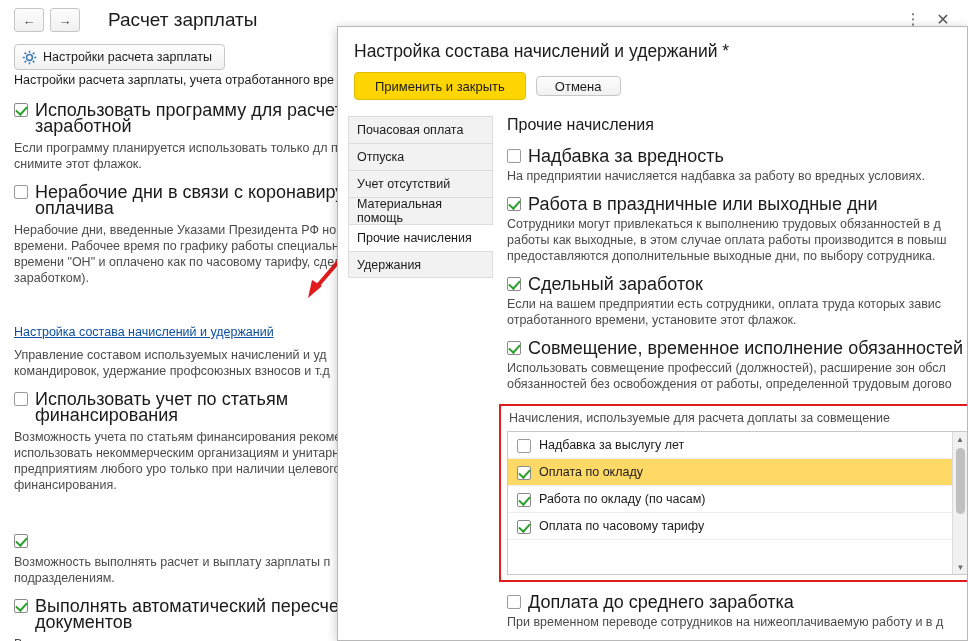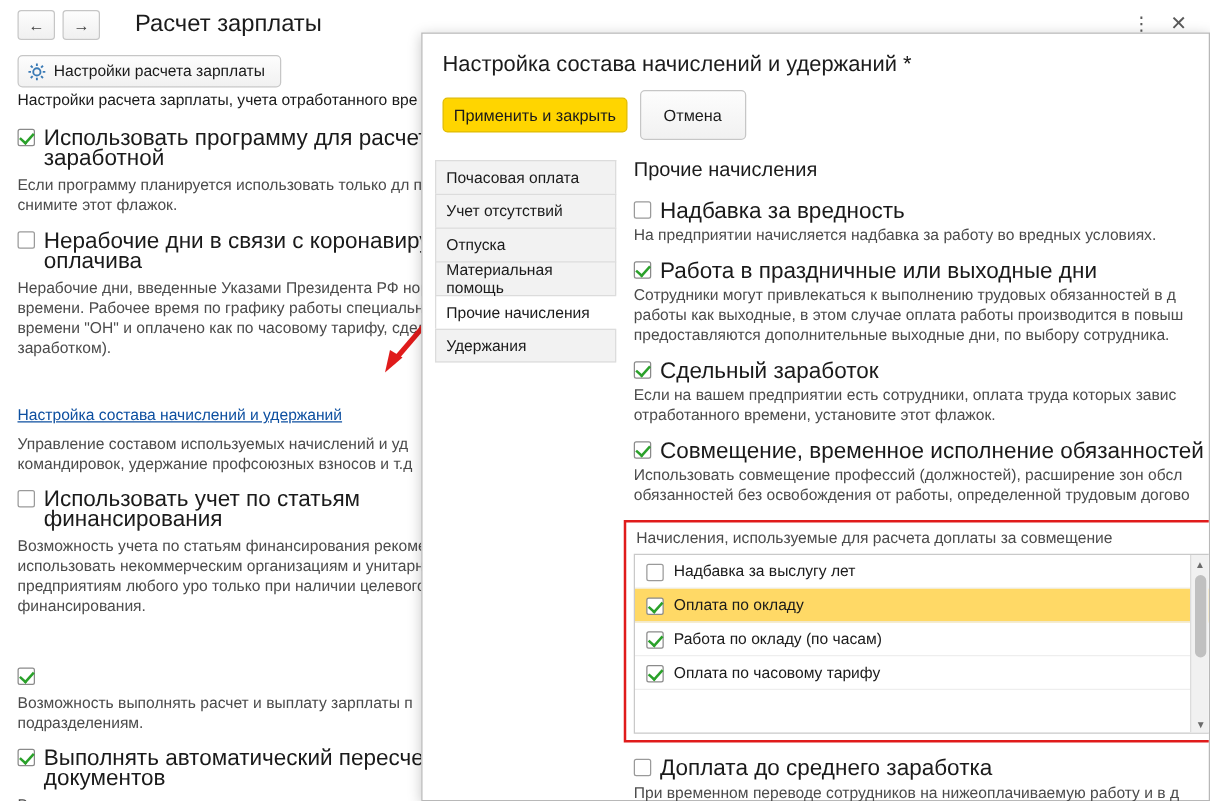--- a/index.html
+++ b/index.html
@@ -103,7 +103,7 @@
   }
   .btn-primary {
     background: #ffd500; border: 1px solid #e0bb00; border-radius: 4px;
-    height: 28px; padding: 0 8px; font-size: 13px; color: #1a1a1a;
+    height: 28px; padding: 0 20px; font-size: 13px; color: #1a1a1a;
     display: flex; align-items: center;
   }
   .btn-secondary {

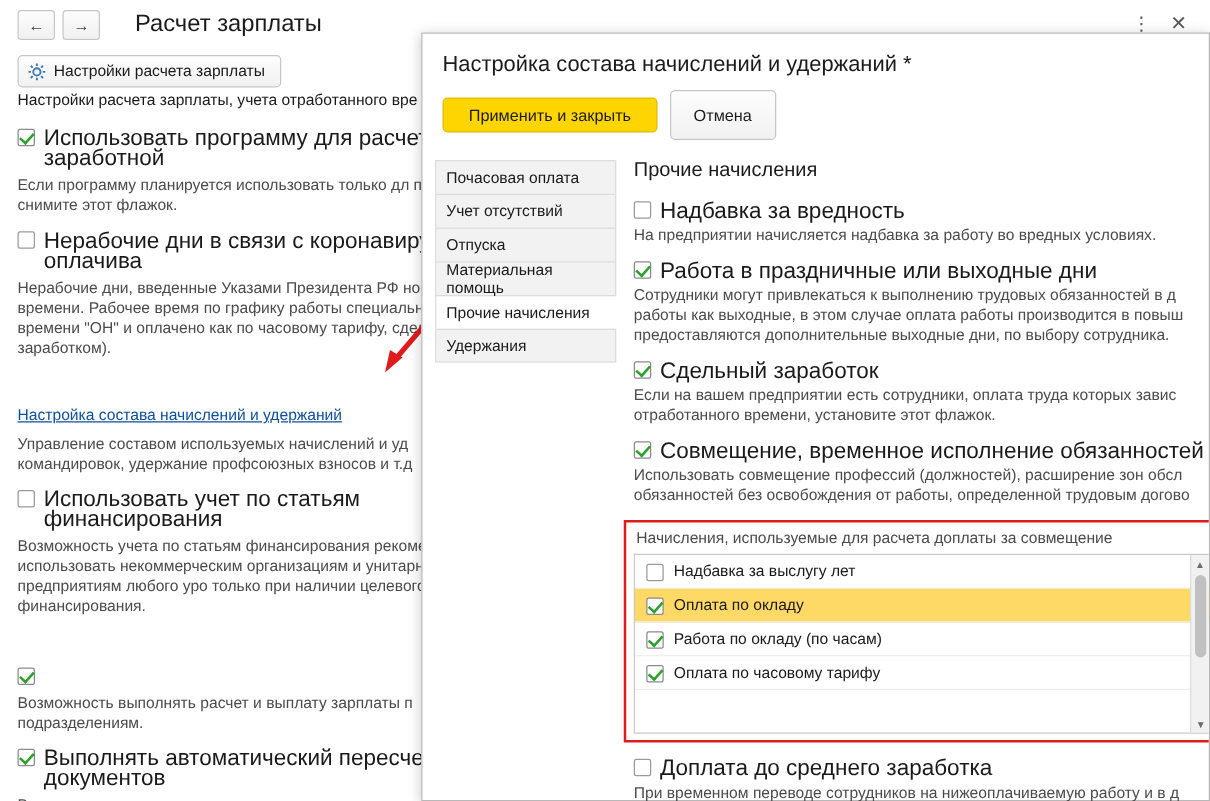--- a/index.html
+++ b/index.html
@@ -108,7 +108,7 @@
   }
   .btn-secondary {
     background: linear-gradient(#fdfdfd,#f1f1f1); border: 1px solid #c6c6c6;
-    border-radius: 4px; height: 40px; padding: 0 18px; font-size: 13px;
+    border-radius: 4px; height: 20px; padding: 0 18px; font-size: 13px;
     color: #1a1a1a; display: flex; align-items: center;
   }
   .dialog-split { display: flex; height: 520px; }

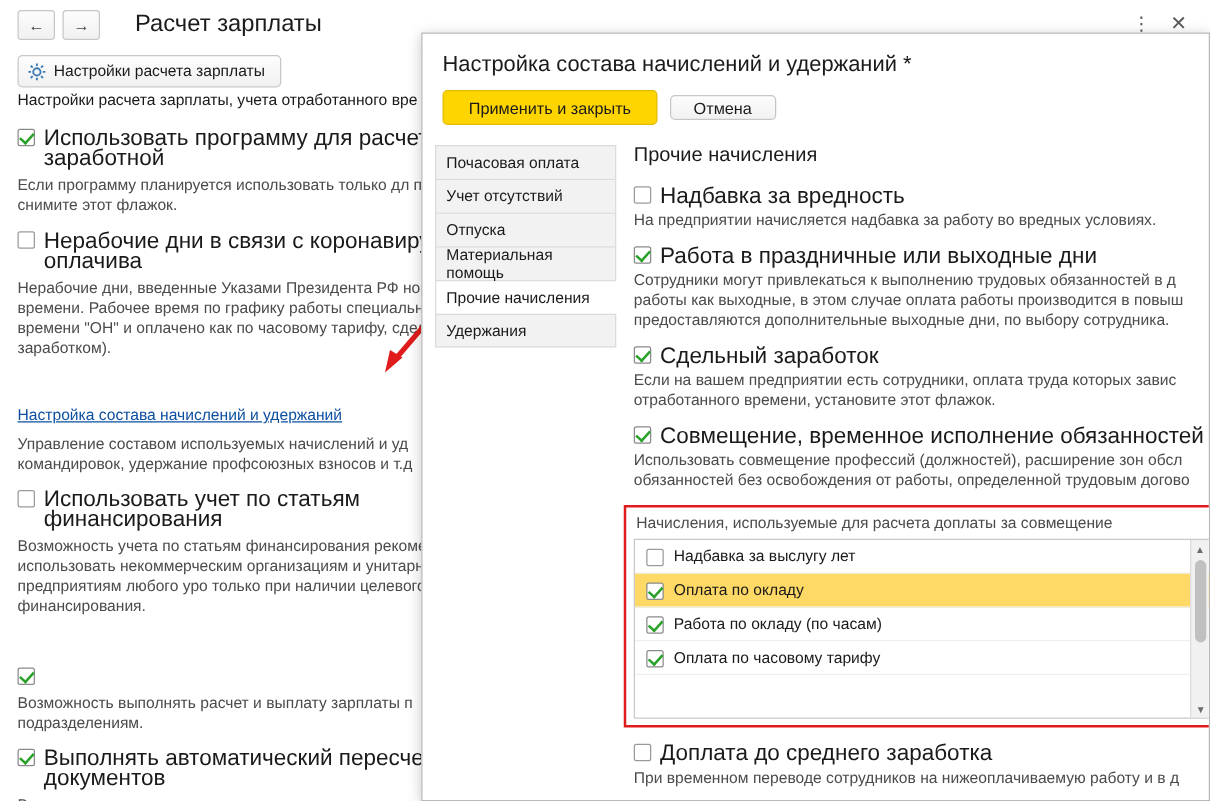--- a/index.html
+++ b/index.html
@@ -269,10 +269,10 @@
           <span>Почасовая оплата</span>
         </div>
         <div class="tab">
+          <span>Отпуска</span>
+        </div>
+        <div class="tab">
           <span>Учет отсутствий</span>
-        </div>
-        <div class="tab">
-          <span>Отпуска</span>
         </div>
         <div class="tab">
           <span>Материальная помощь</span>

